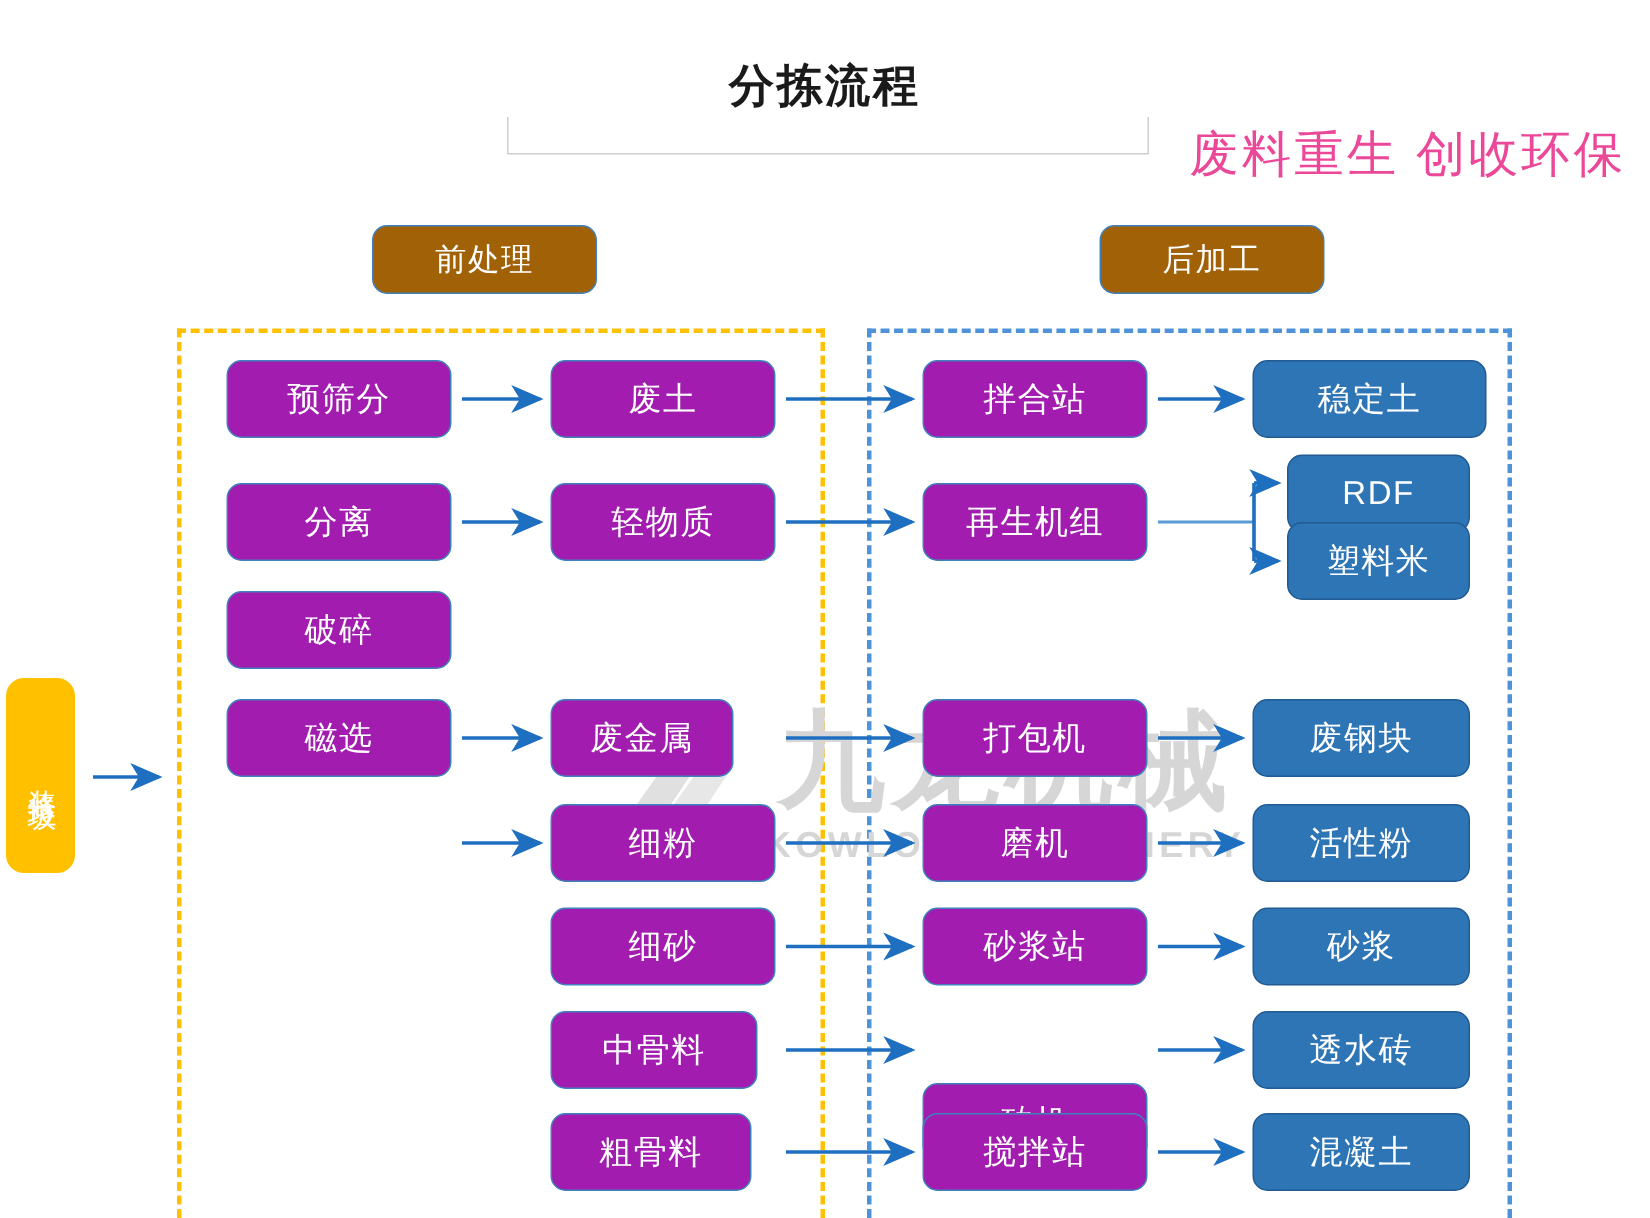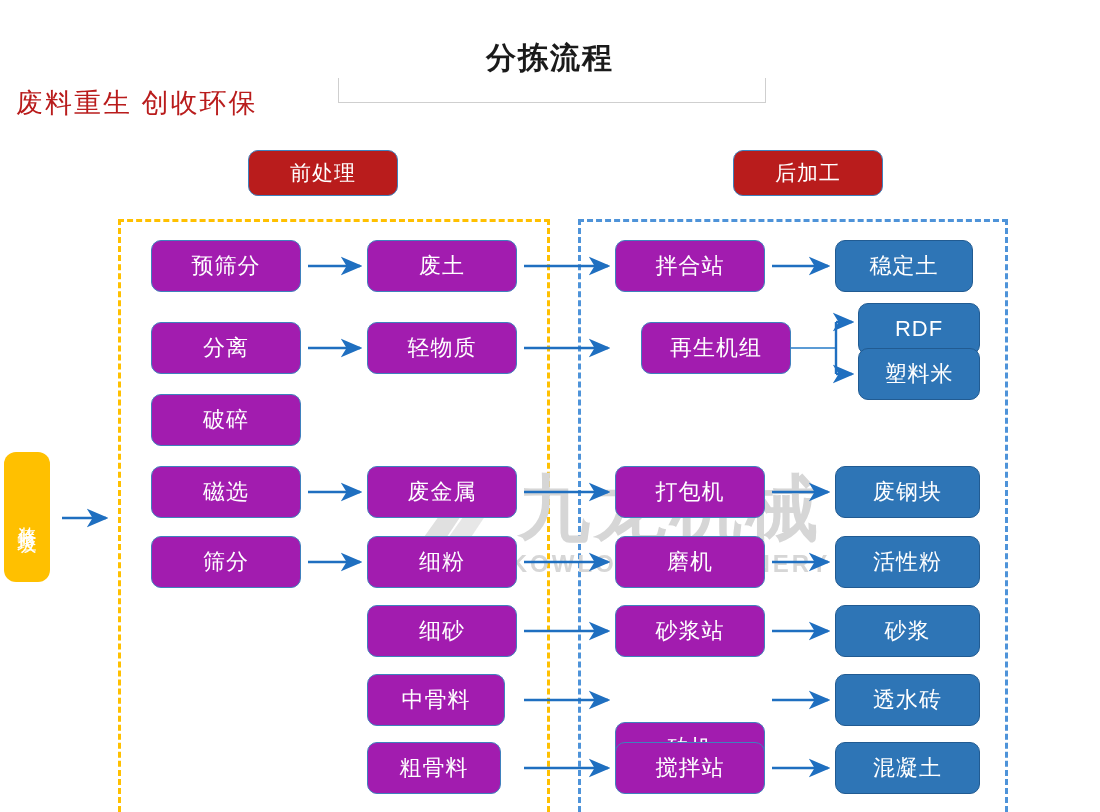--- a/index.html
+++ b/index.html
@@ -32,8 +32,8 @@
   }
   .hdr-sub {
     position: absolute; left: 0; top: 85px; width: 1100px;
-    text-align: left;
-    font-size: 27px; color: #b91c1c; letter-spacing: 2px; line-height: 36px;
+    text-align: right;
+    font-size: 33px; color: #ec4899; letter-spacing: 2px; line-height: 36px;
   }
   .hdr-sub span { background: #ffffff; padding: 0 16px; }
 

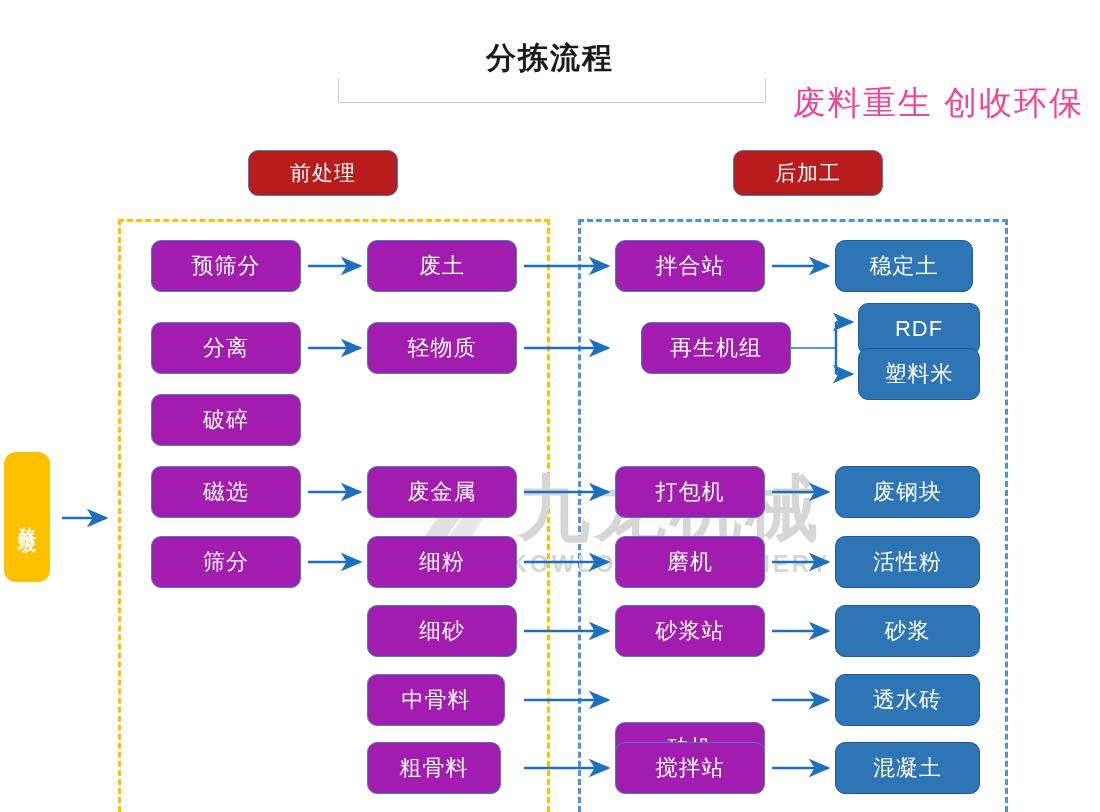--- a/index.html
+++ b/index.html
@@ -40,7 +40,7 @@
   
   .pill {
     position: absolute; height: 46px; border-radius: 10px;
-    background: #b91c1c; border: 1px solid #3f81bd;
+    background: #a16207; border: 1px solid #3f81bd;
     color: #ffffff; font-size: 21px;
     display: flex; align-items: center; justify-content: center;
     letter-spacing: 1px;

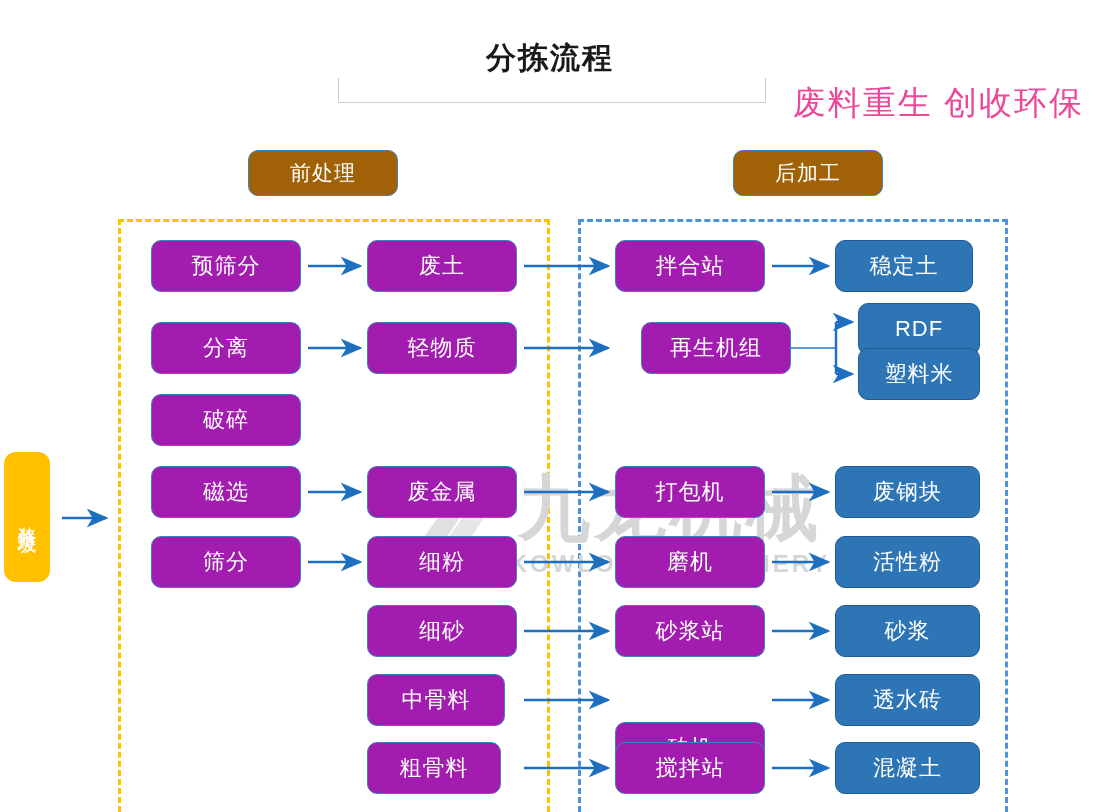--- a/index.html
+++ b/index.html
@@ -238,7 +238,7 @@
     <span>搅拌站</span>
     </div>
 
-  <div class="node dark" style="left:835px; top:240px; width:138px;">
+  <div class="node dark" style="left:835px; top:240px; width:156px;">
     <span>稳定土</span>
     </div>
   <div class="node dark" style="left:858px; top:303px; width:122px;">

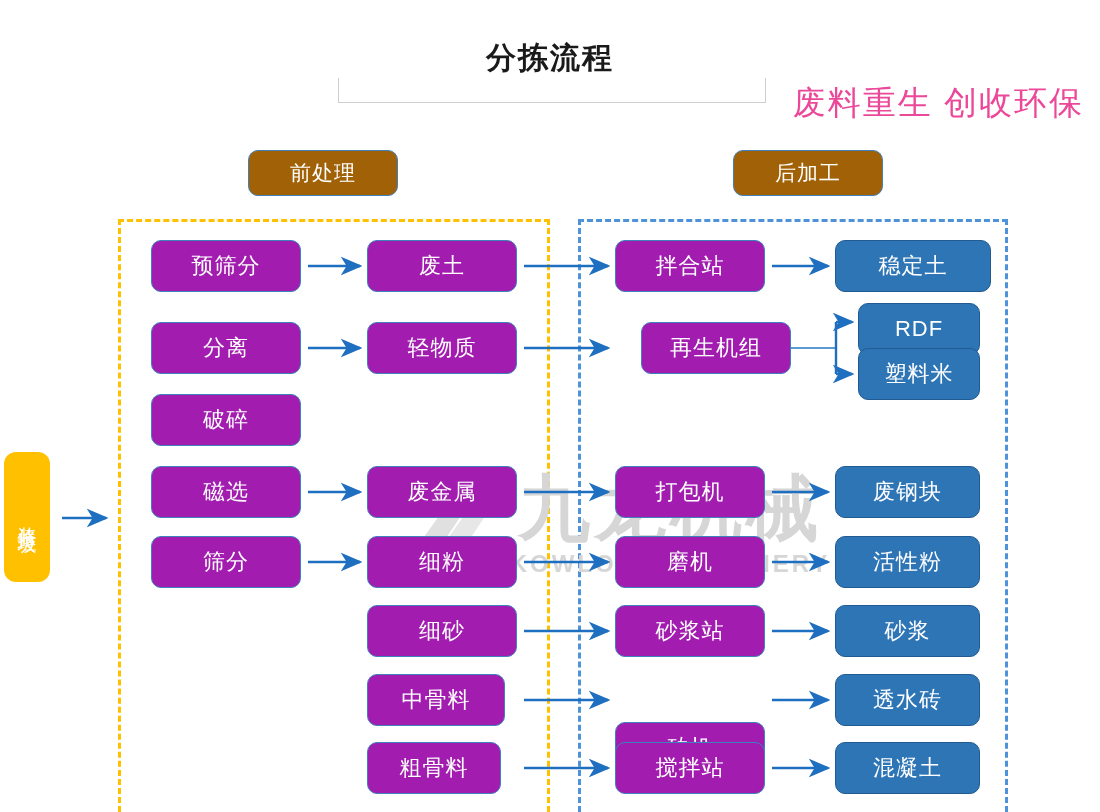--- a/index.html
+++ b/index.html
@@ -219,7 +219,7 @@
   <div class="node light" style="left:615px; top:240px; width:150px;">
     <span>拌合站</span>
     </div>
-  <div class="node light" style="left:641px; top:322px; width:150px;">
+  <div class="node light" style="left:615px; top:322px; width:150px;">
     <span>再生机组</span>
     </div>
   <div class="node light" style="left:615px; top:466px; width:150px;">

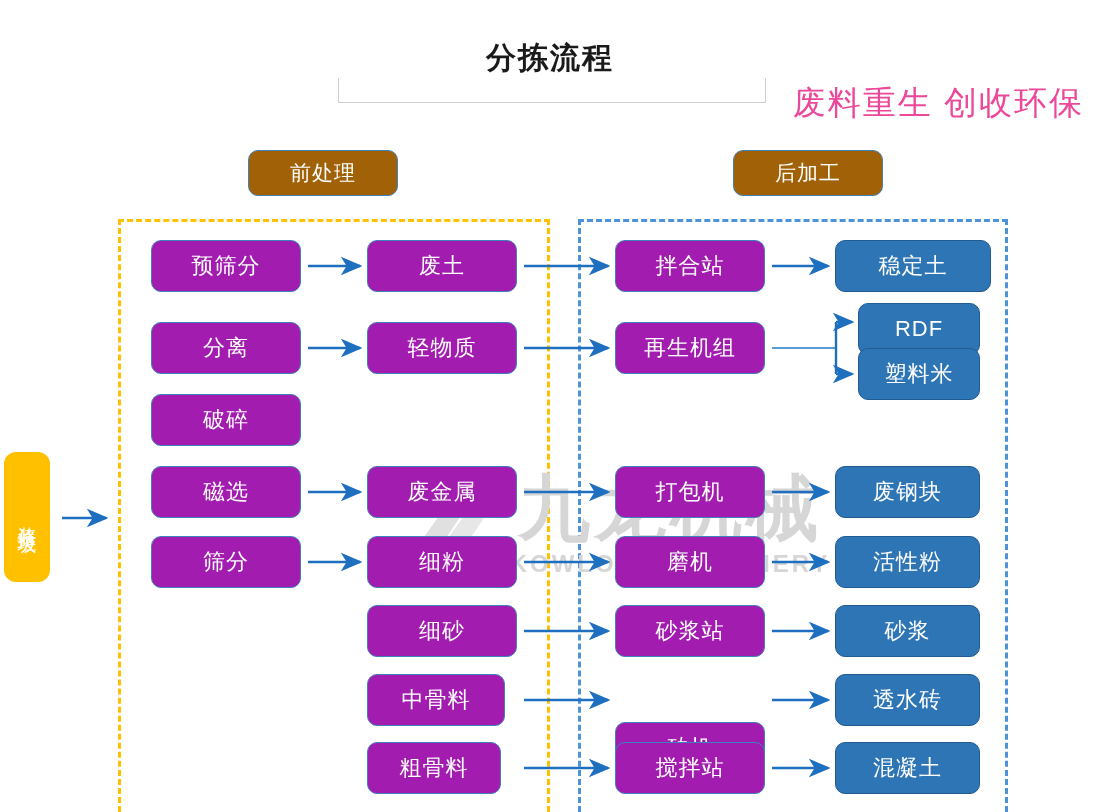--- a/index.html
+++ b/index.html
@@ -200,7 +200,7 @@
   <div class="node light" style="left:367px; top:322px; width:150px;">
     <span>轻物质</span>
     </div>
-  <div class="node light" style="left:367px; top:466px; width:150px;">
+  <div class="node light" style="left:367px; top:466px; width:122px;">
     <span>废金属</span>
     </div>
   <div class="node light" style="left:367px; top:536px; width:150px;">

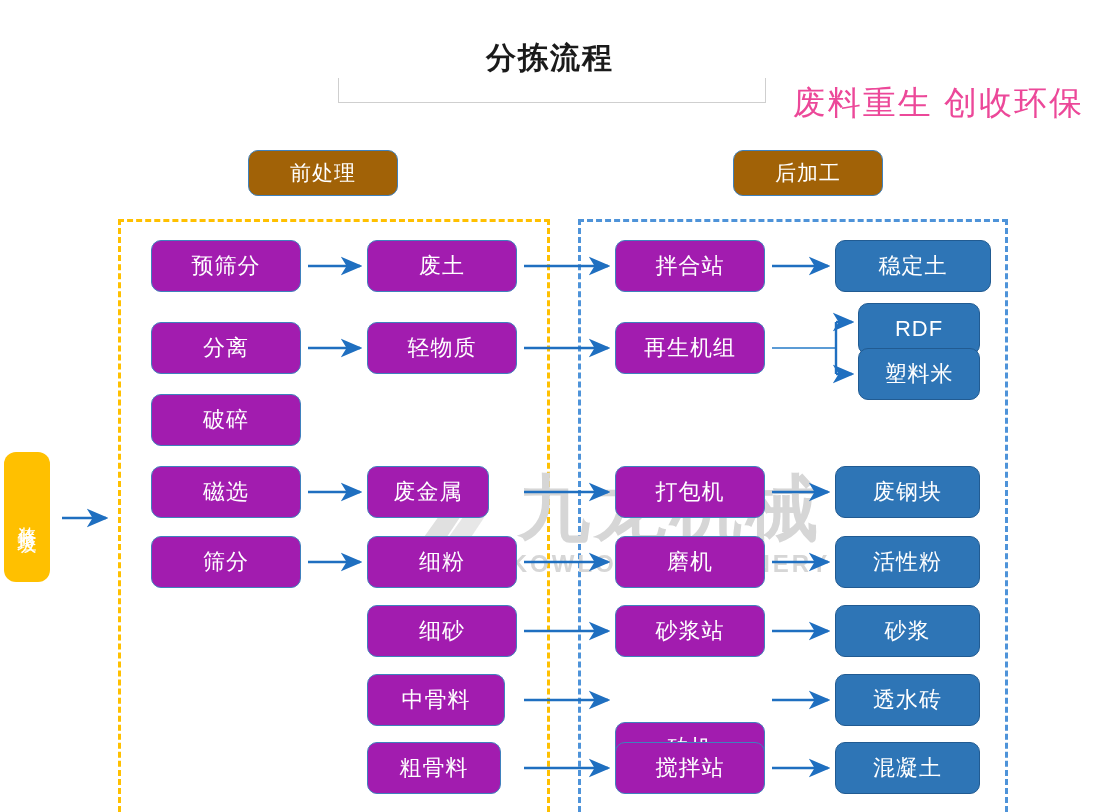--- a/index.html
+++ b/index.html
@@ -190,9 +190,6 @@
   <div class="node light" style="left:151px; top:466px; width:150px;">
     <span>磁选</span>
     </div>
-  <div class="node light" style="left:151px; top:536px; width:150px;">
-    <span>筛分</span>
-    </div>
 
   <div class="node light" style="left:367px; top:240px; width:150px;">
     <span>废土</span>

